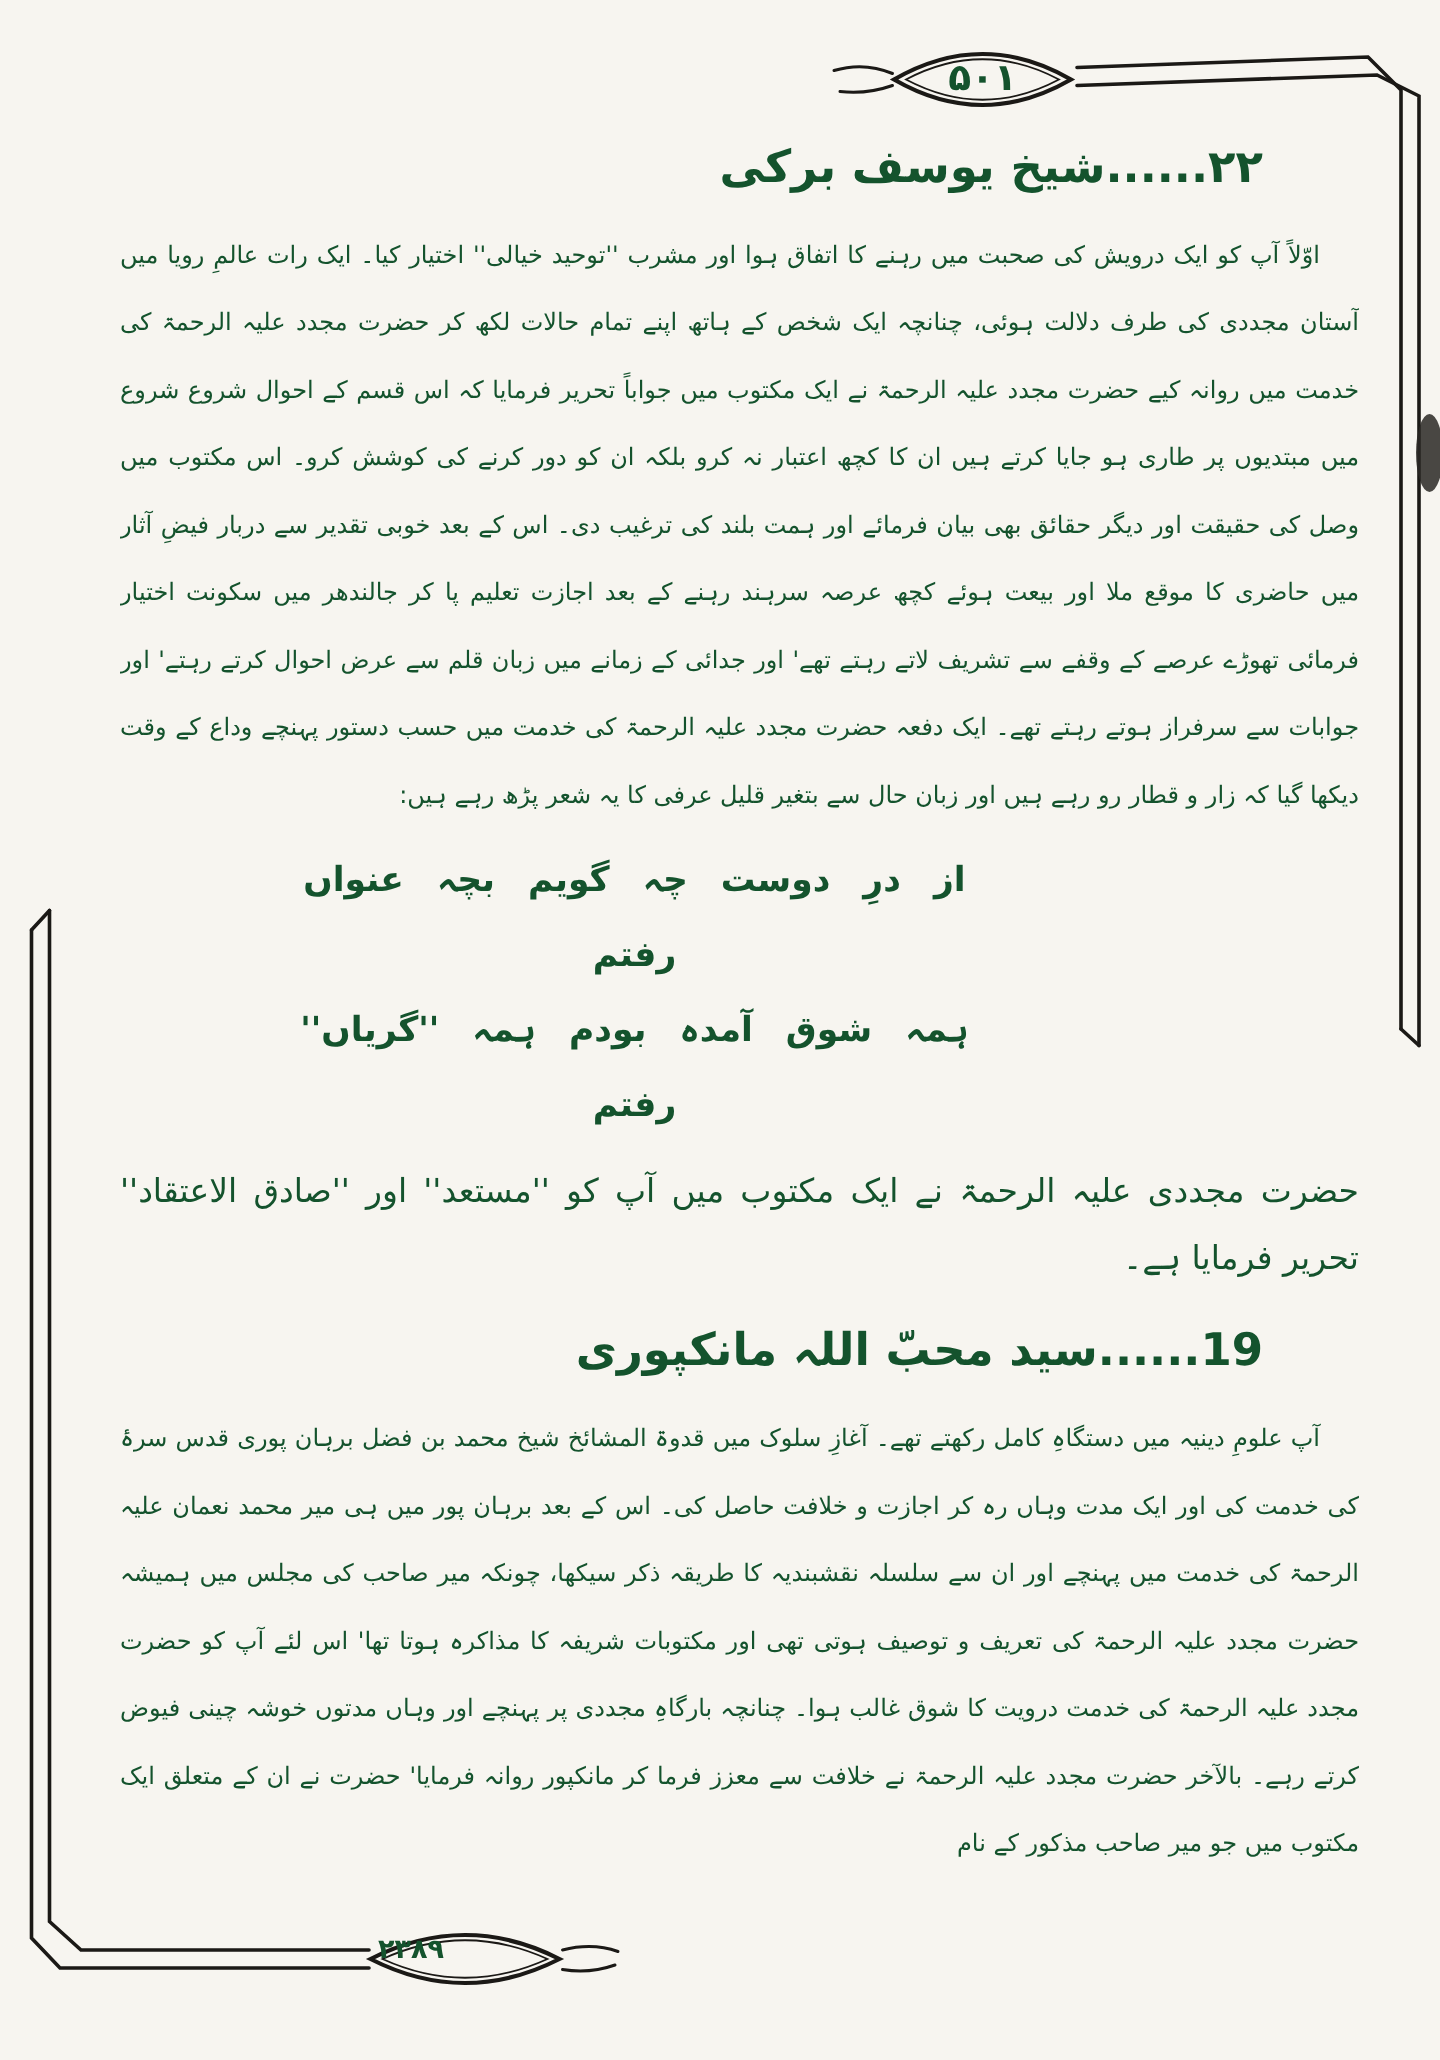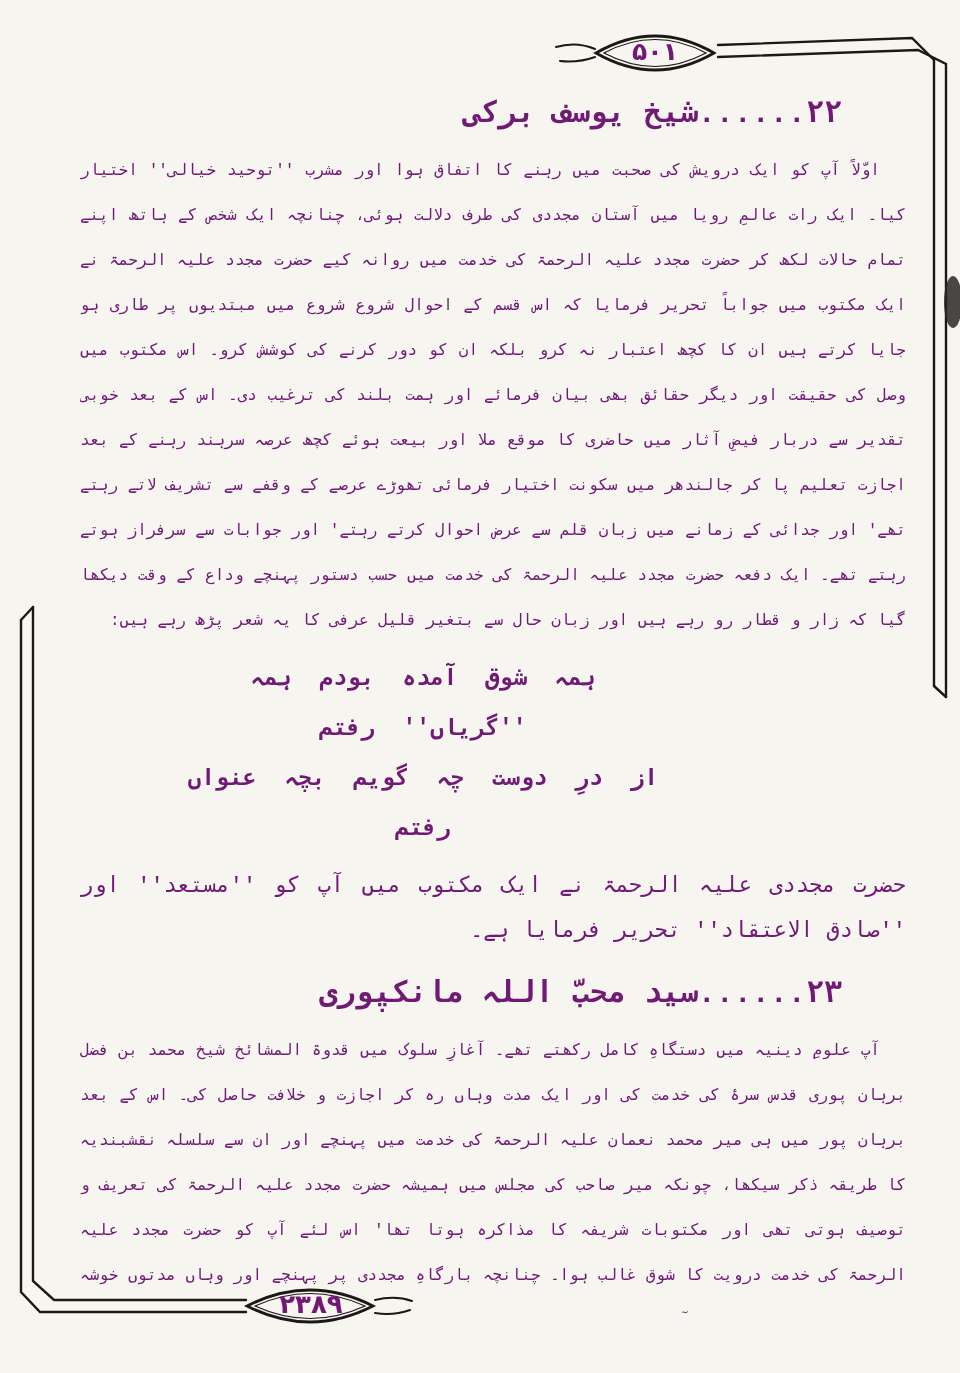--- a/index.html
+++ b/index.html
@@ -10,7 +10,7 @@
     margin:0 auto;
     background:#f7f5f0;
     font-family:"DejaVu Sans", sans-serif;
-    color:#701a75;
+    color:#14532d;
     overflow:hidden;
     direction:rtl;
   }

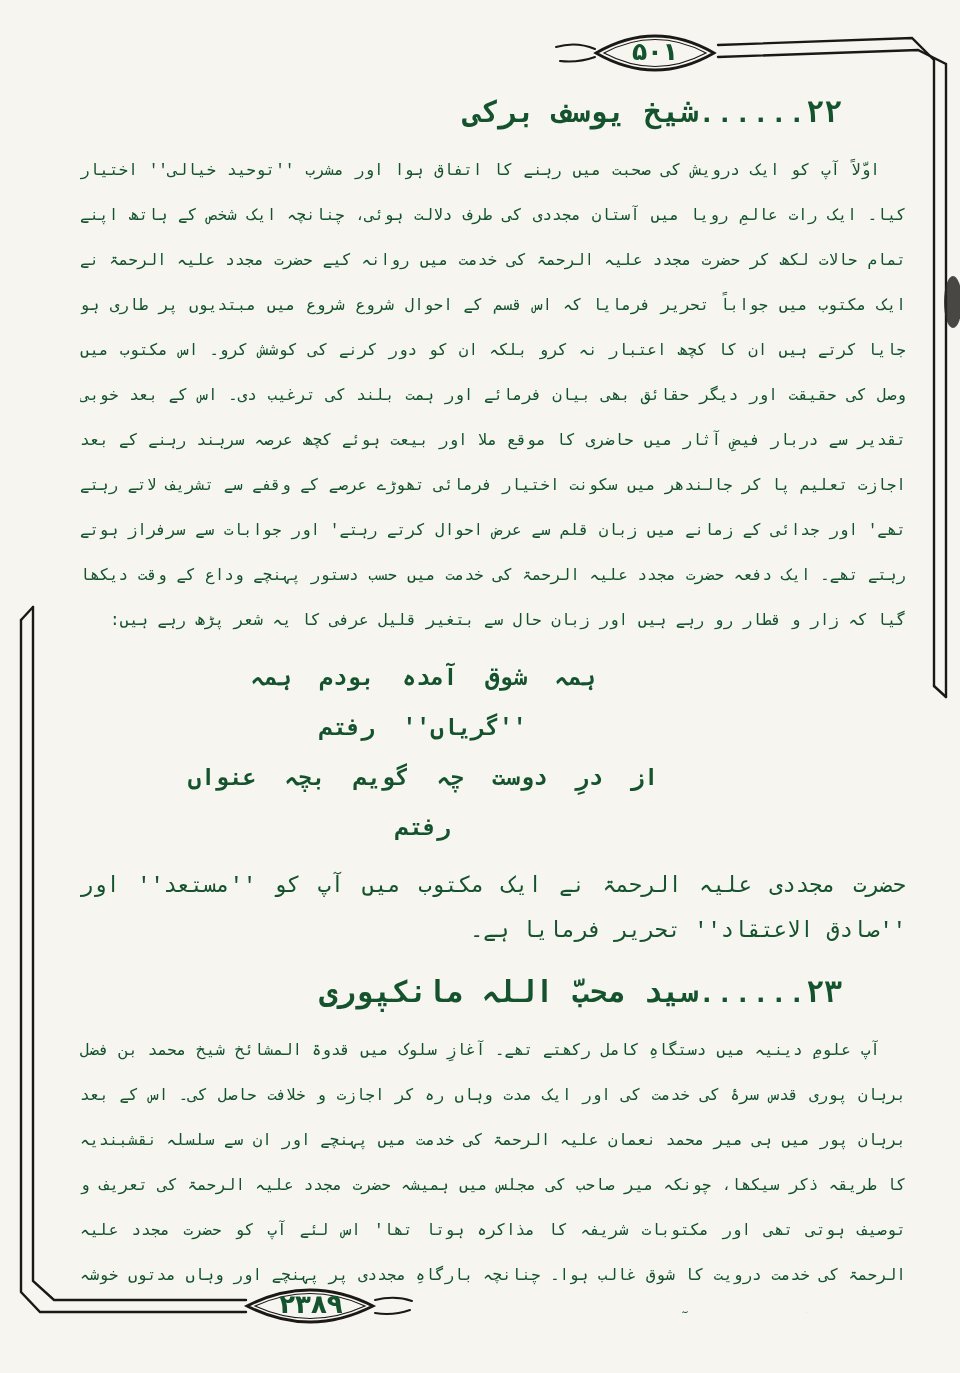--- a/index.html
+++ b/index.html
@@ -25,7 +25,7 @@
   }
   .content {
     position:absolute; top:94px; right:54px; left:80px; bottom:60px;
-    direction:rtl; overflow:hidden;font-family:Liberation Mono, monospace;
+    direction:rtl; overflow:hidden;
   }
   .heading {
     font-size:30px; font-weight:bold;

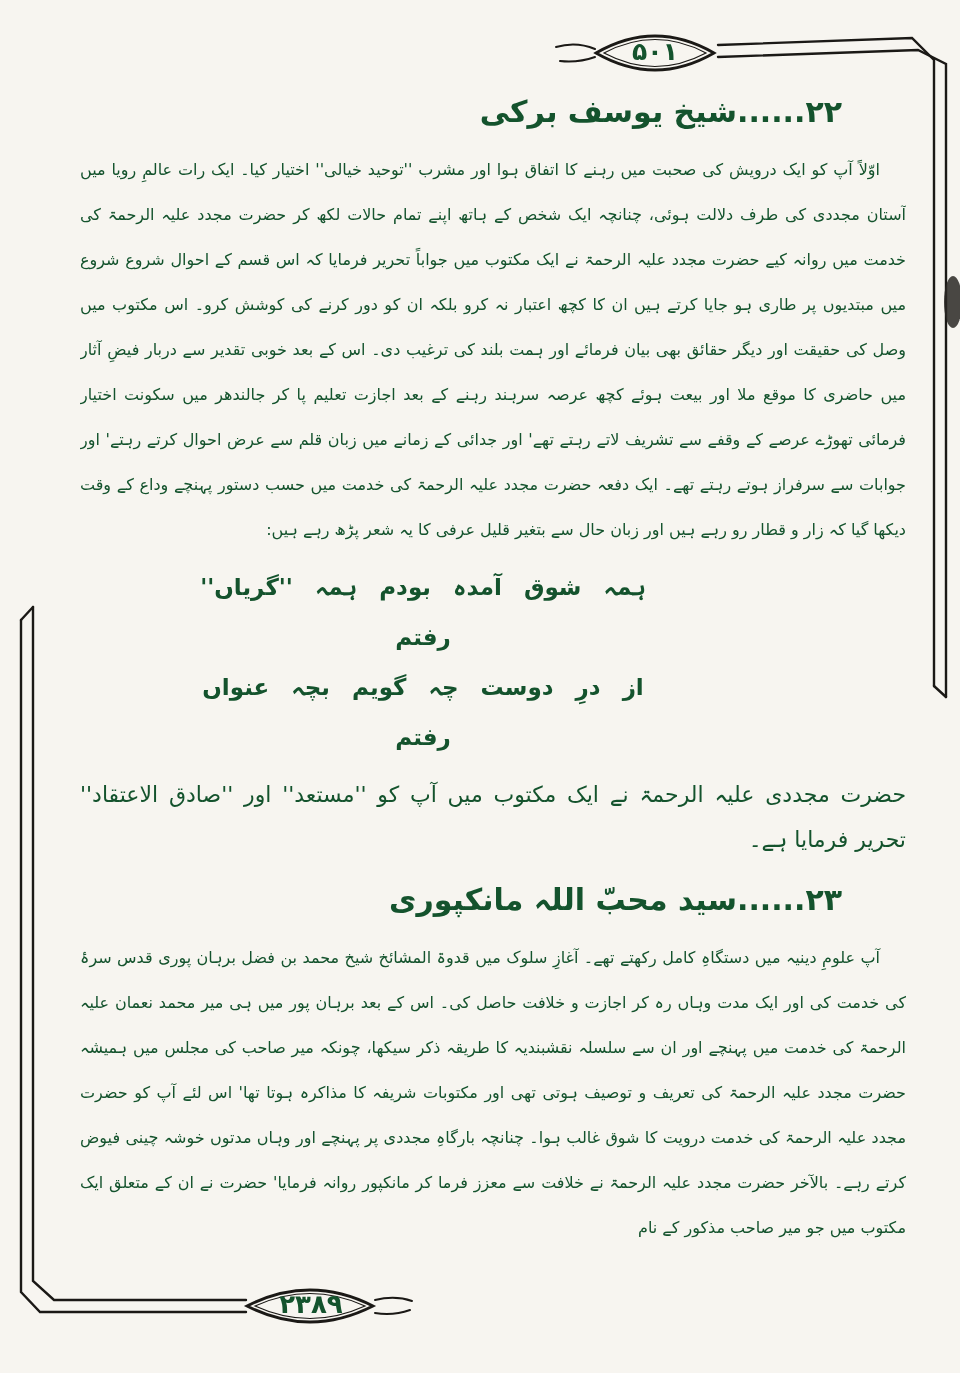--- a/index.html
+++ b/index.html
@@ -94,8 +94,8 @@
     <p class="para">اوّلاً آپ کو ایک درویش کی صحبت میں رہنے کا اتفاق ہوا اور مشرب ''توحید خیالی'' اختیار کیا۔ ایک رات عالمِ رویا میں آستان مجددی کی طرف دلالت ہوئی، چنانچہ ایک شخص کے ہاتھ اپنے تمام حالات لکھ کر حضرت مجدد علیہ الرحمۃ کی خدمت میں روانہ کیے حضرت مجدد علیہ الرحمۃ نے ایک مکتوب میں جواباً تحریر فرمایا کہ اس قسم کے احوال شروع شروع میں مبتدیوں پر طاری ہو جایا کرتے ہیں ان کا کچھ اعتبار نہ کرو بلکہ ان کو دور کرنے کی کوشش کرو۔ اس مکتوب میں وصل کی حقیقت اور دیگر حقائق بھی بیان فرمائے اور ہمت بلند کی ترغیب دی۔ اس کے بعد خوبی تقدیر سے دربار فیضِ آثار میں حاضری کا موقع ملا اور بیعت ہوئے کچھ عرصہ سرہند رہنے کے بعد اجازت تعلیم پا کر جالندھر میں سکونت اختیار فرمائی تھوڑے عرصے کے وقفے سے تشریف لاتے رہتے تھے' اور جدائی کے زمانے میں زبان قلم سے عرض احوال کرتے رہتے' اور جوابات سے سرفراز ہوتے رہتے تھے۔ ایک دفعہ حضرت مجدد علیہ الرحمۃ کی خدمت میں حسب دستور پہنچے وداع کے وقت دیکھا گیا کہ زار و قطار رو رہے ہیں اور زبان حال سے بتغیر قلیل عرفی کا یہ شعر پڑھ رہے ہیں:</p>
 
     <div class="couplet">
+      <div>از درِ دوست چہ گویم بچہ عنواں رفتم</div>
       <div>ہمہ شوق آمدہ بودم ہمہ ''گریاں'' رفتم</div>
-      <div>از درِ دوست چہ گویم بچہ عنواں رفتم</div>
     </div>
 
     <p class="closing">حضرت مجددی علیہ الرحمۃ نے ایک مکتوب میں آپ کو ''مستعد'' اور ''صادق الاعتقاد'' تحریر فرمایا ہے۔</p>

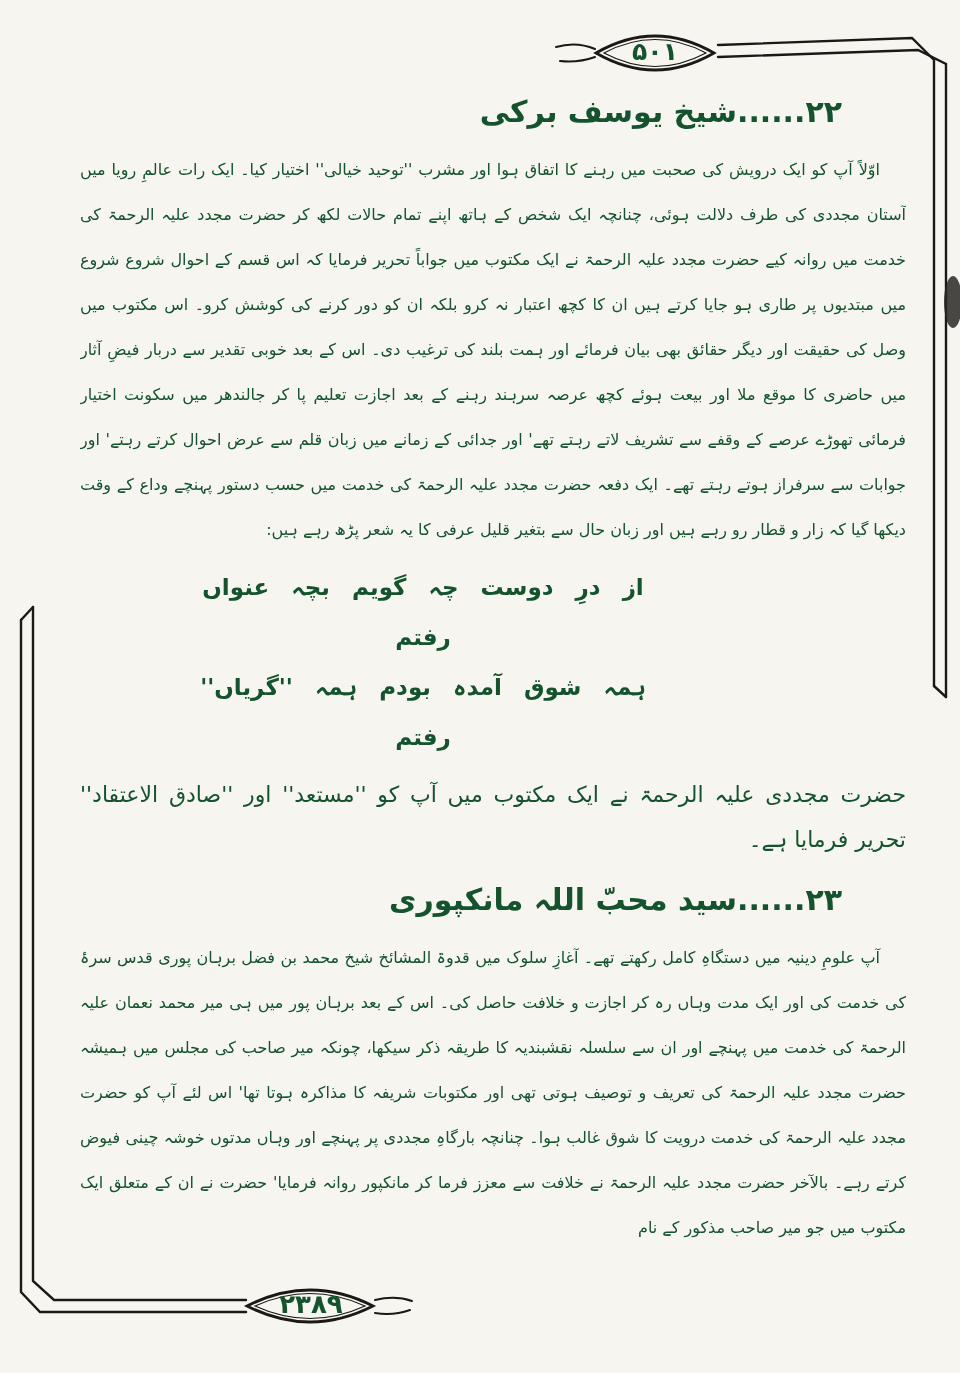--- a/index.html
+++ b/index.html
@@ -100,7 +100,7 @@
 
     <p class="closing">حضرت مجددی علیہ الرحمۃ نے ایک مکتوب میں آپ کو ''مستعد'' اور ''صادق الاعتقاد'' تحریر فرمایا ہے۔</p>
 
-    <h1 class="heading second">۲۳......سید محبّ اللہ مانکپوری</h1>
+    <h1 class="heading second">19......سید محبّ اللہ مانکپوری</h1>
 
     <p class="para">آپ علومِ دینیہ میں دستگاہِ کامل رکھتے تھے۔ آغازِ سلوک میں قدوۃ المشائخ شیخ محمد بن فضل برہان پوری قدس سرۂ کی خدمت کی اور ایک مدت وہاں رہ کر اجازت و خلافت حاصل کی۔ اس کے بعد برہان پور میں ہی میر محمد نعمان علیہ الرحمۃ کی خدمت میں پہنچے اور ان سے سلسلہ نقشبندیہ کا طریقہ ذکر سیکھا، چونکہ میر صاحب کی مجلس میں ہمیشہ حضرت مجدد علیہ الرحمۃ کی تعریف و توصیف ہوتی تھی اور مکتوبات شریفہ کا مذاکرہ ہوتا تھا' اس لئے آپ کو حضرت مجدد علیہ الرحمۃ کی خدمت درویت کا شوق غالب ہوا۔ چنانچہ بارگاہِ مجددی پر پہنچے اور وہاں مدتوں خوشہ چینی فیوض کرتے رہے۔ بالآخر حضرت مجدد علیہ الرحمۃ نے خلافت سے معزز فرما کر مانکپور روانہ فرمایا' حضرت نے ان کے متعلق ایک مکتوب میں جو میر صاحب مذکور کے نام</p>
 

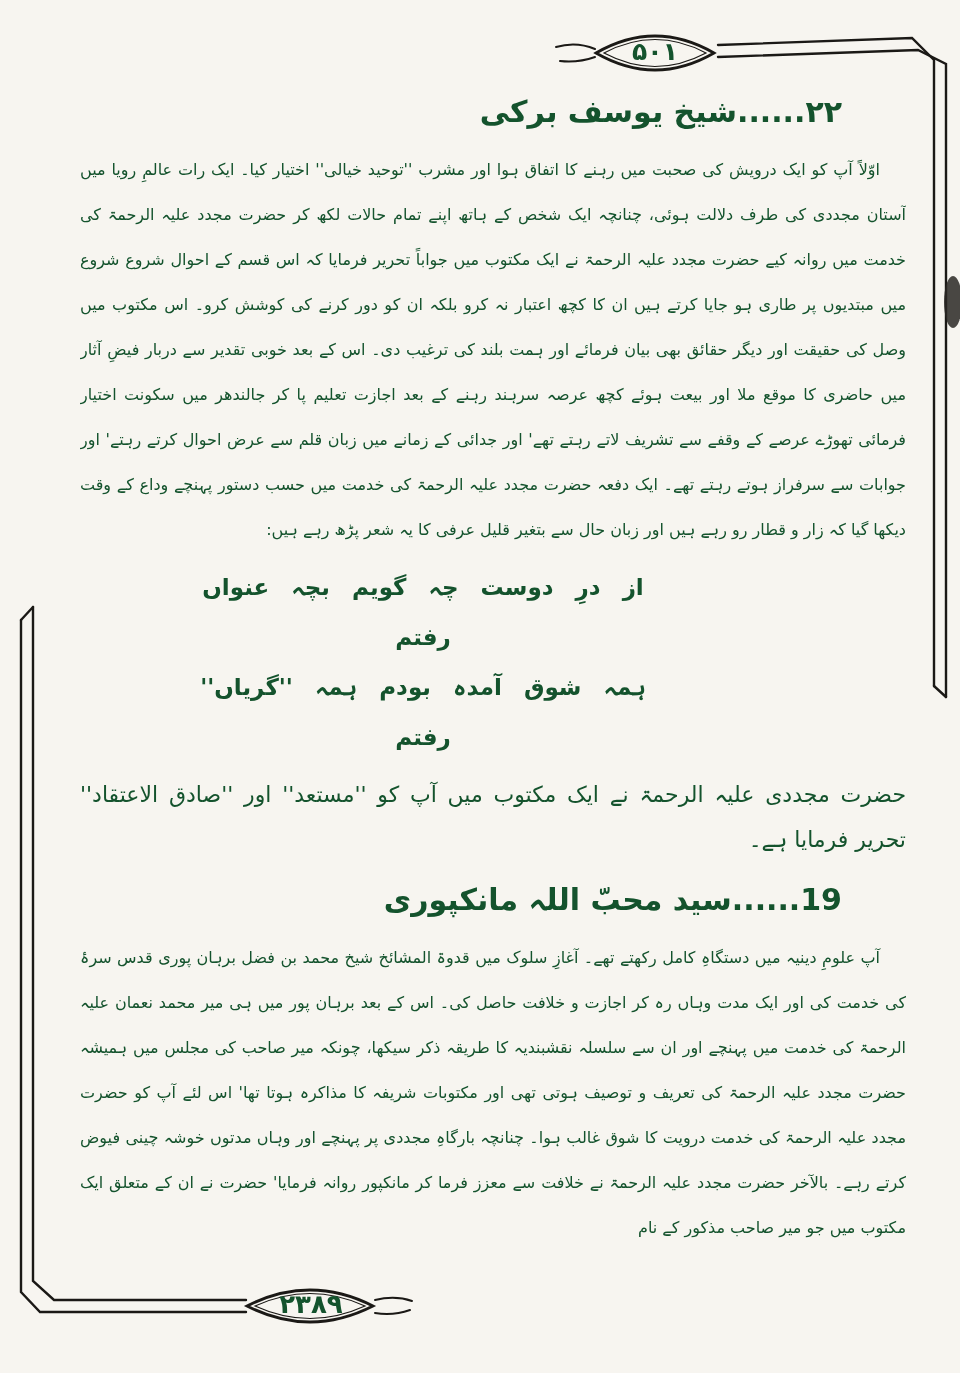--- a/index.html
+++ b/index.html
@@ -21,7 +21,7 @@
   }
   .pagenum-bottom {
     position:absolute; top:1289px; left:252px; width:118px;
-    text-align:center; font-size:26px; font-weight:bold; direction:rtl;
+    text-align:left; font-size:18px; font-weight:bold; direction:rtl;
   }
   .content {
     position:absolute; top:94px; right:54px; left:80px; bottom:60px;

